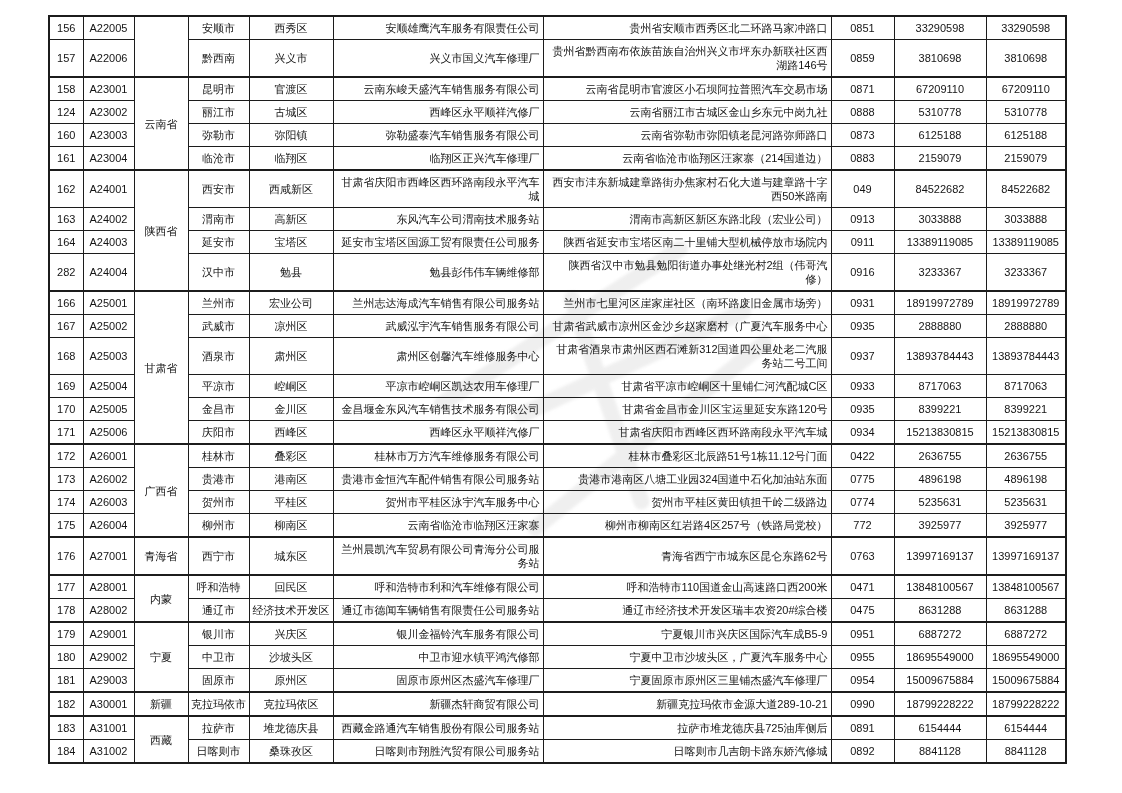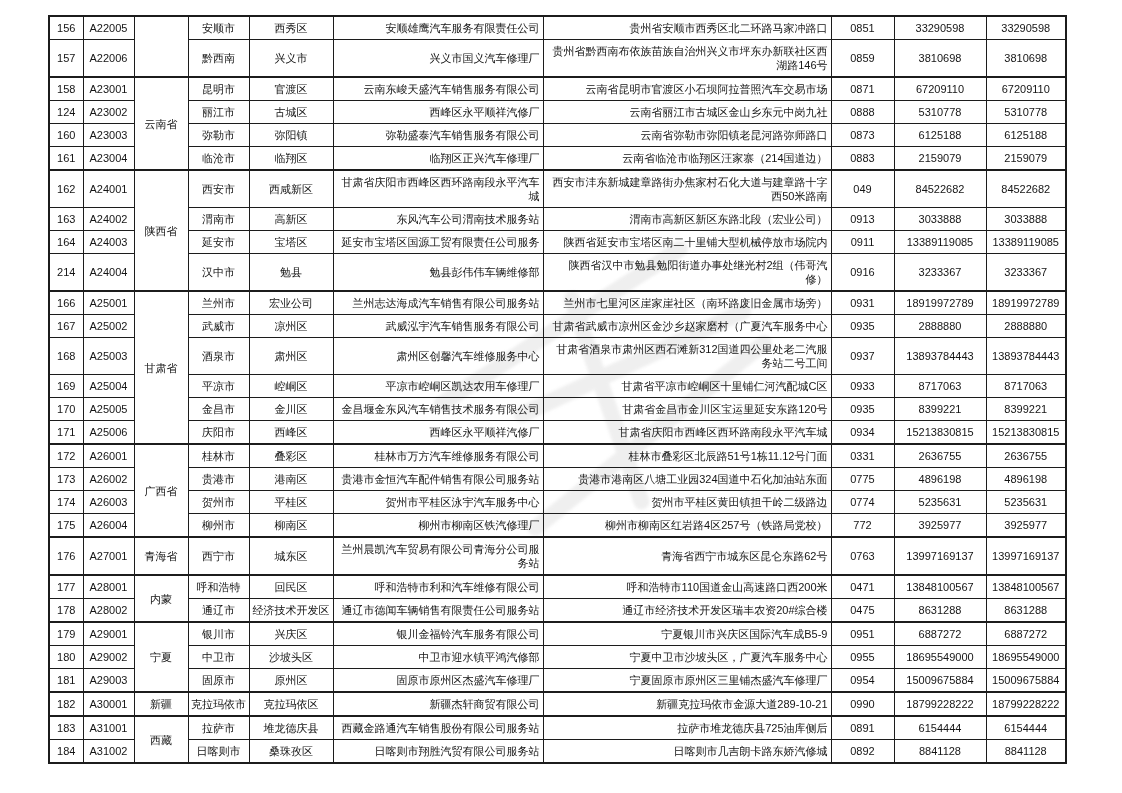--- a/index.html
+++ b/index.html
@@ -170,7 +170,7 @@
           <td class="c">13389119085</td>
         </tr>
         <tr>
-          <td class="c">214</td>
+          <td class="c">282</td>
           <td class="c">A24004</td>
           <td class="c">汉中市</td>
           <td class="c">勉县</td>

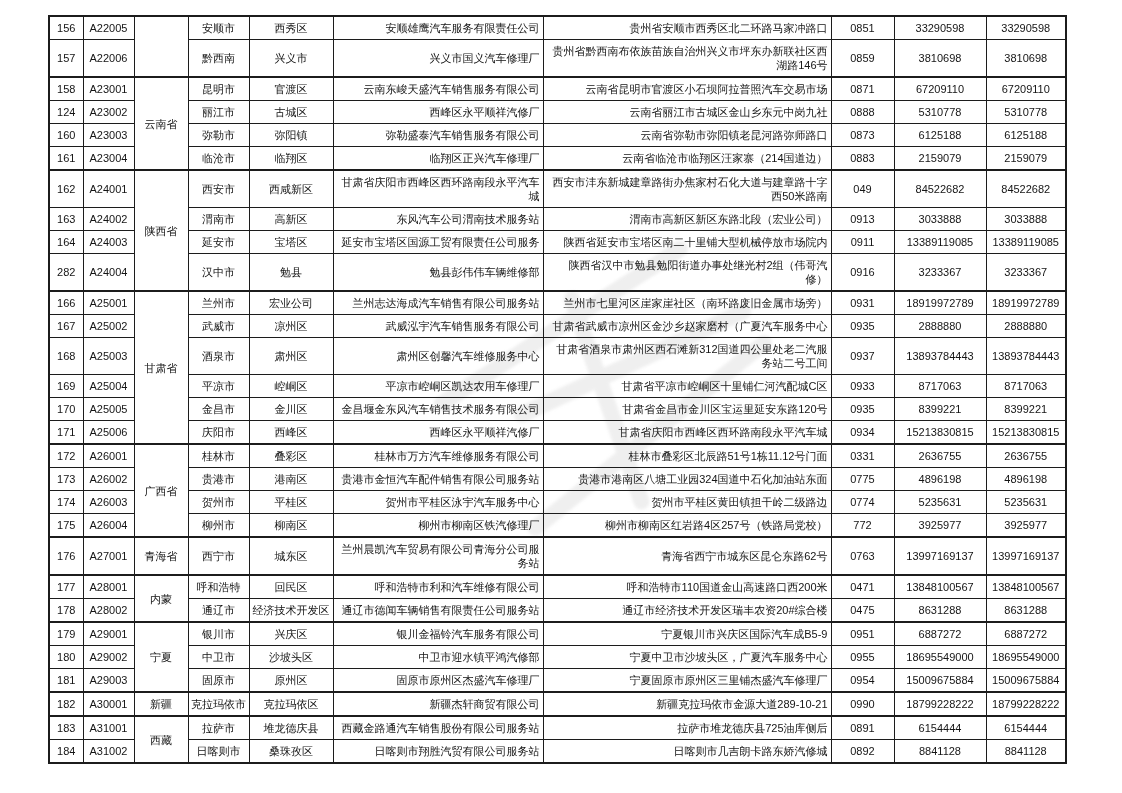--- a/index.html
+++ b/index.html
@@ -255,7 +255,7 @@
           <td class="c">叠彩区</td>
           <td class="l">桂林市万方汽车维修服务有限公司</td>
           <td class="l">桂林市叠彩区北辰路51号1栋11.12号门面</td>
-          <td class="c">0331</td>
+          <td class="c">0422</td>
           <td class="c">2636755</td>
           <td class="c">2636755</td>
         </tr>

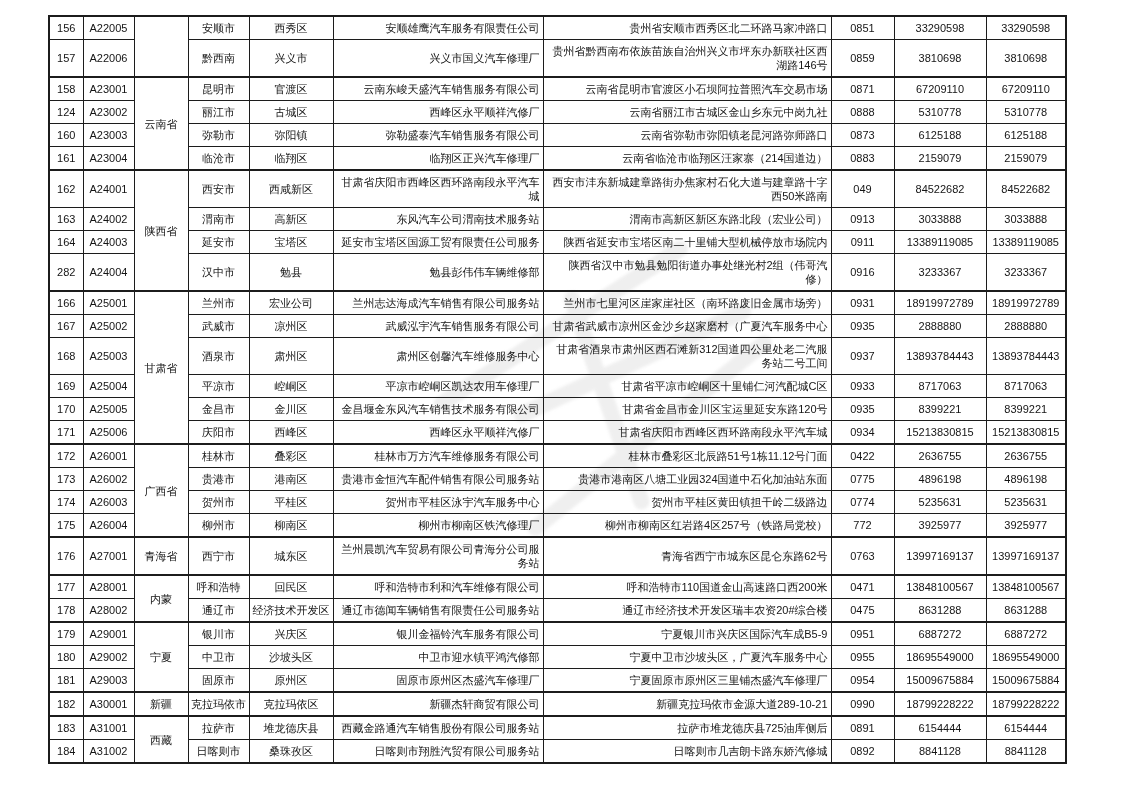--- a/index.html
+++ b/index.html
@@ -286,7 +286,7 @@
           <td class="c">A26004</td>
           <td class="c">柳州市</td>
           <td class="c">柳南区</td>
-          <td class="l">柳州市柳南区铁汽修理厂</td>
+          <td class="l">云南省临沧市临翔区汪家寨</td>
           <td class="l">柳州市柳南区红岩路4区257号（铁路局党校）</td>
           <td class="c">772</td>
           <td class="c">3925977</td>

